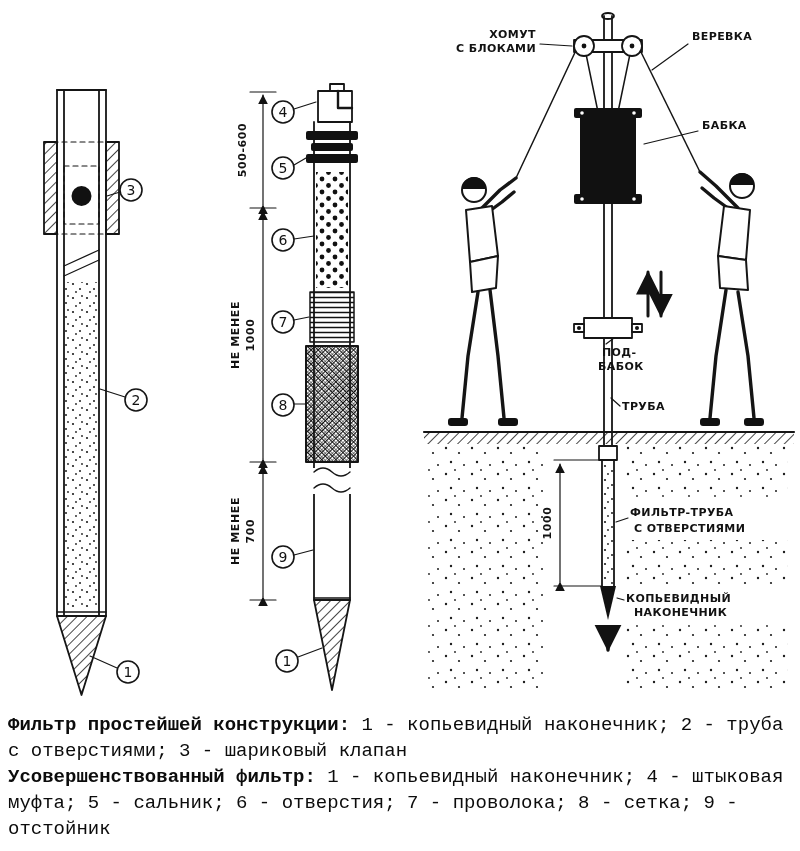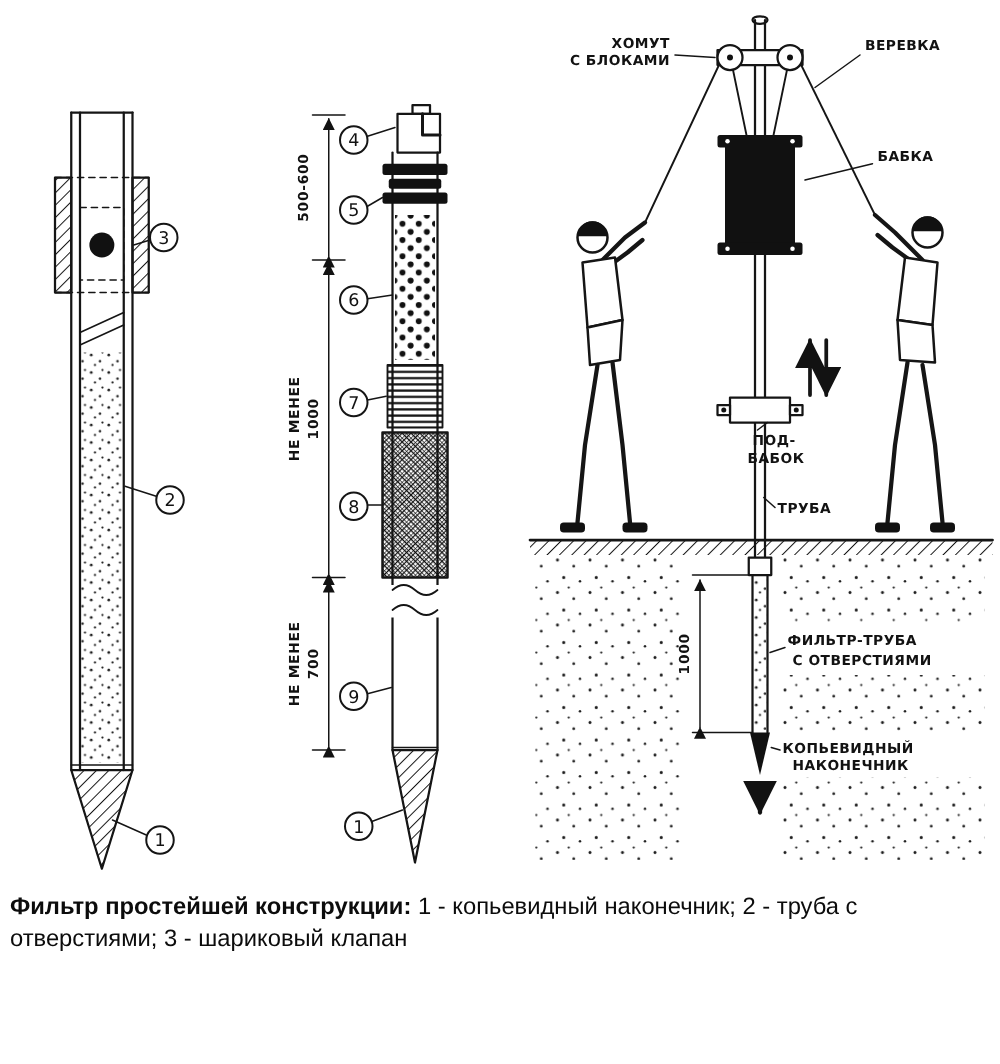--- a/index.html
+++ b/index.html
@@ -10,7 +10,7 @@
   .dim{font-size:11px;font-weight:bold;fill:#121212;letter-spacing:0.6px;}
   .num{font-size:14px;fill:#121212;}
   .caption{padding:8px 12px 0 8px;font-size:19px;line-height:1.35;color:#0c0c0c;}
-  .caption p{margin:0 0 1px 0;}
+  .caption p{margin:0 0 1px 0;font-family:Liberation Mono, monospace;}
   .caption b{font-weight:bold;}
 </style>
 </head>

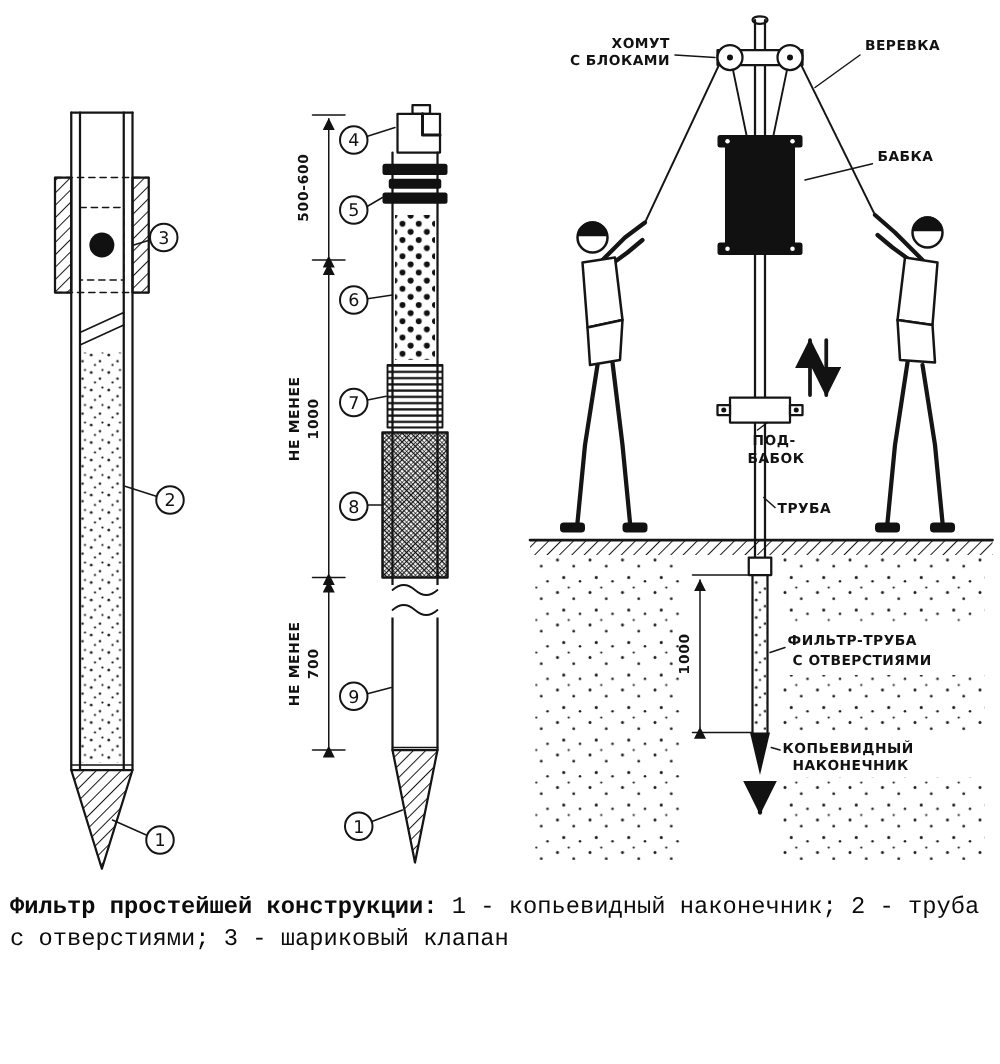--- a/index.html
+++ b/index.html
@@ -295,6 +295,7 @@
 
 <div class="caption">
   <p><b>Фильтр простейшей конструкции:</b><span> 1 - копьевидный наконечник; 2 - труба с отверстиями; 3 - шариковый клапан</span></p>
+  <p><b>Усовершенствованный фильтр:</b><span> 1 - копьевидный наконечник; 4 - штыковая муфта; 5 - сальник; 6 - отверстия; 7 - проволока; 8 - сетка; 9 - отстойник</span></p>
 </div>
 
 </body></html>

